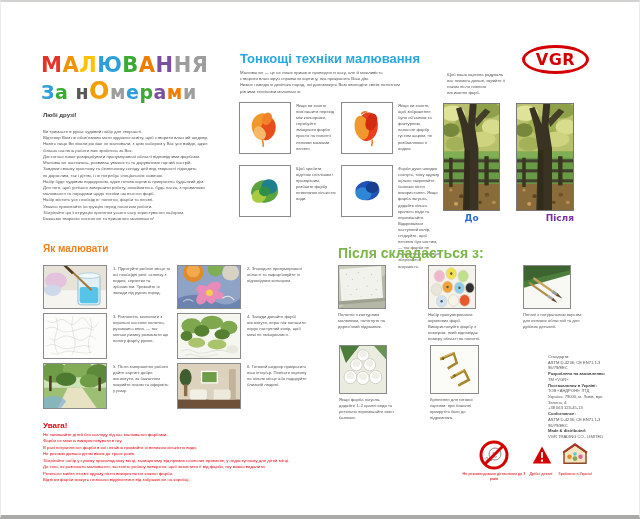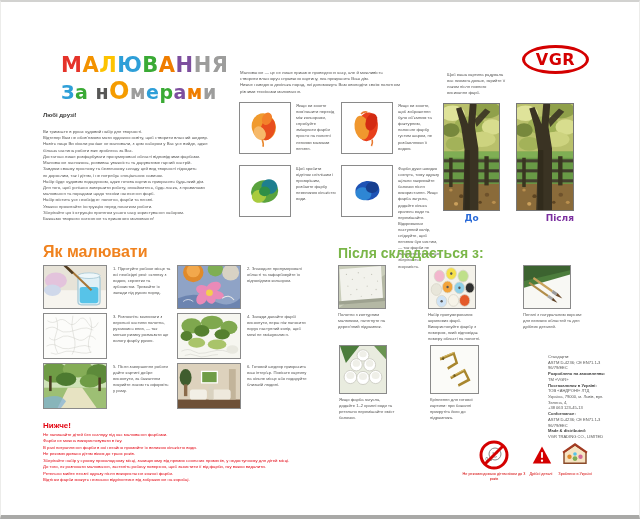--- a/index.html
+++ b/index.html
@@ -9,7 +9,7 @@
          border-left:1px solid #ececea;border-right:1px solid #ececea;}
 
   
-  .title{position:absolute;left:40px;top:53px;line-height:1;font-weight:bold;font-family:"DejaVu Sans",sans-serif;margin-left:20px;}
+  .title{position:absolute;left:40px;top:53px;line-height:1;font-weight:bold;font-family:"DejaVu Sans",sans-serif;}
   .title .t1{font-size:21px;letter-spacing:0.5px;}
   .title .t2{font-size:19px;margin-top:3px;letter-spacing:0.5px;}
   .title span.big{font-size:24px;}

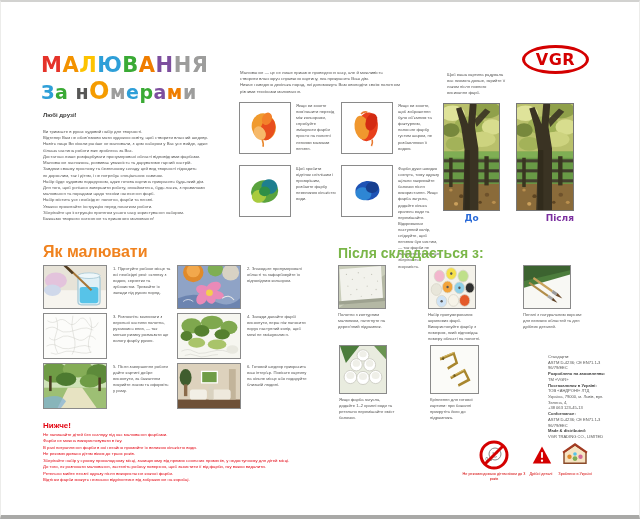--- a/index.html
+++ b/index.html
@@ -103,6 +103,7 @@
 Зберігайте цю інструкцію протягом усього часу користування набором.
 Бажаємо творчого натхнення та приємного малювання!</div>
 
+  <div class="tech-head">Тонкощі техніки малювання</div>
   <div class="tech-intro">Малювання — це не лише приємне проведення часу, але й можливість
 створити власноруч справжню картину, яка прикрасить Ваш дім.
 Нижче наведено декілька порад, які допоможуть Вам оволодіти своїм полотном

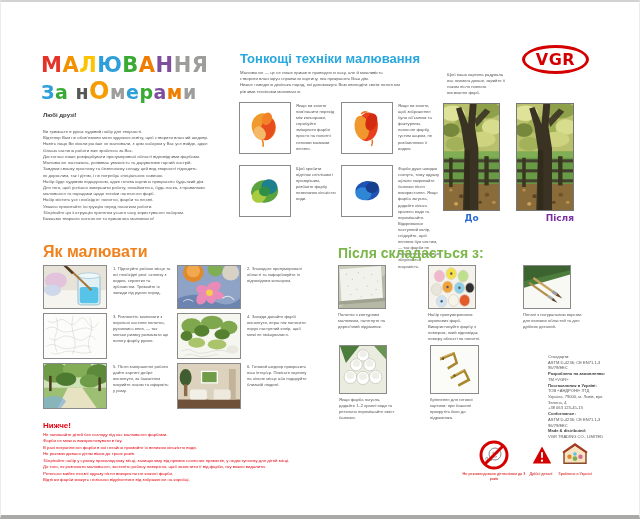--- a/index.html
+++ b/index.html
@@ -40,7 +40,7 @@
   #lbl-after{left:515px;width:58px;text-align:right;color:#7b2fa0;}
 
   
-  .how-head{position:absolute;left:42px;top:241px;font-size:16px;font-weight:bold;color:#f0821e;}
+  .how-head{position:absolute;left:42px;top:241px;font-size:10px;font-weight:bold;color:#f0821e;}
   .sframe{position:absolute;width:64px;height:44px;border:1px solid #8a8a8a;box-sizing:border-box;background:#fff;overflow:hidden;}
   .sframe svg{width:100%;height:100%;display:block;}
   #sf1{left:42px;top:263px}#sf2{left:176px;top:263px}

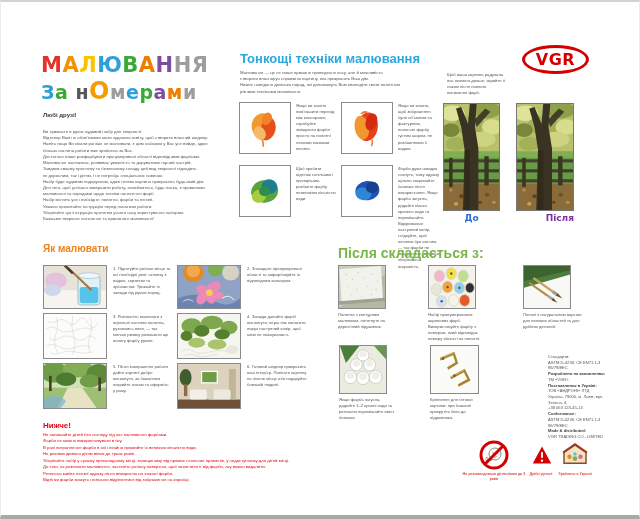--- a/index.html
+++ b/index.html
@@ -462,7 +462,7 @@
     <div>VGR TRADING CO., LIMITED</div>
   </div>
 
-  <div class="warn-head">Нижче!</div>
+  <div class="warn-head">Увага!</div>
   <div class="warn-lines">Не залишайте дітей без нагляду під час малювання фарбами.
 Фарби не можна використовувати в їжу.
 В разі потрапляння фарби в очі негайно промийте їх великою кількістю води.

